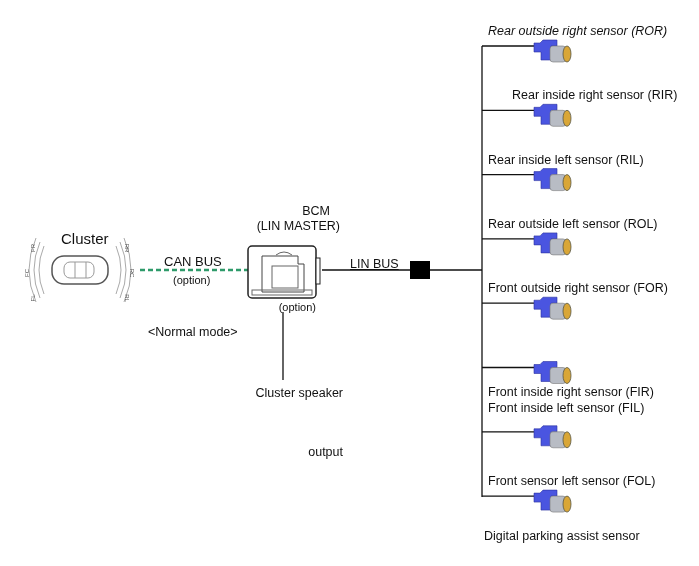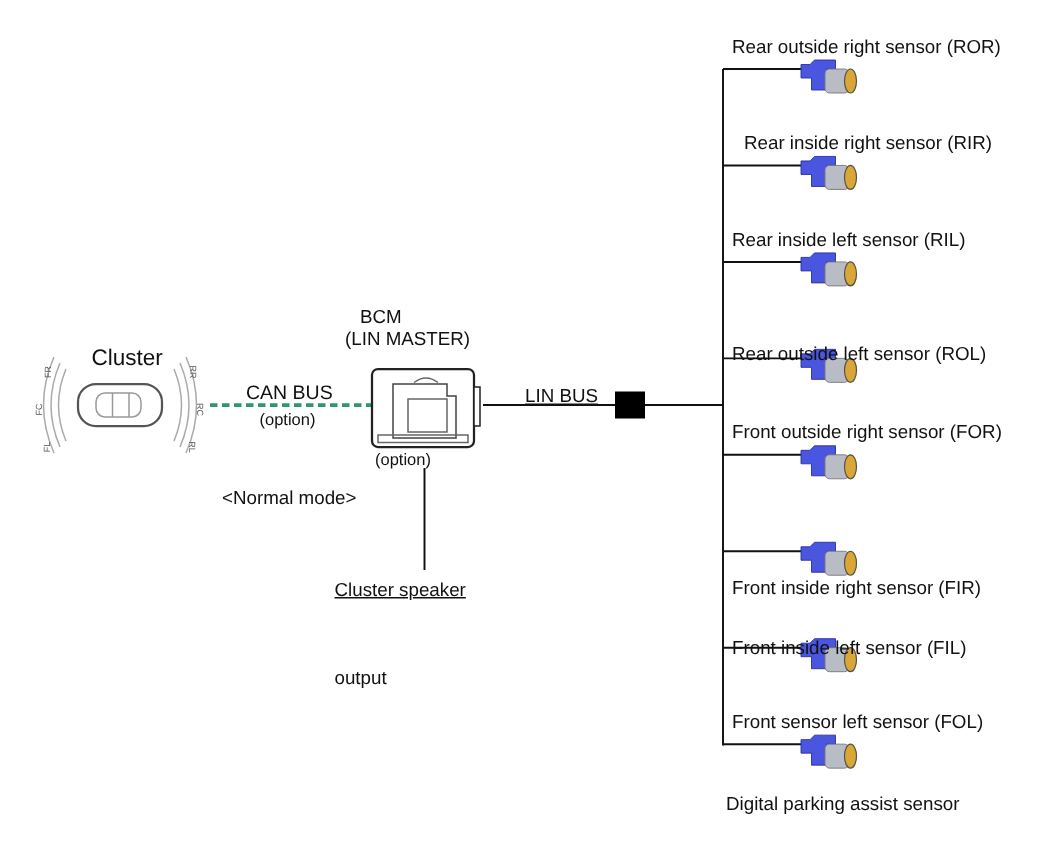--- a/index.html
+++ b/index.html
@@ -119,7 +119,7 @@
 <div class="lbl" style="left:350px;top:257px;text-decoration:underline;">LIN BUS</div>
 
 <div id="sensor-labels">
-    <div class="lbl" style="left: 488px; top: 24px;">Rear outside right sensor (ROR)</div>
+    <div class="lbl" style="left: 488px; top: 24px; font-style: italic;">Rear outside right sensor (ROR)</div>
     <div class="lbl" style="left: 496px; top: 88.3px;">Rear inside right sensor (RIR)</div>
     <div class="lbl" style="left: 488px; top: 152.6px;">Rear inside left sensor (RIL)</div>
     <div class="lbl" style="left: 488px; top: 216.9px; margin-top: 12px;">Rear outside left sensor (ROL)</div>

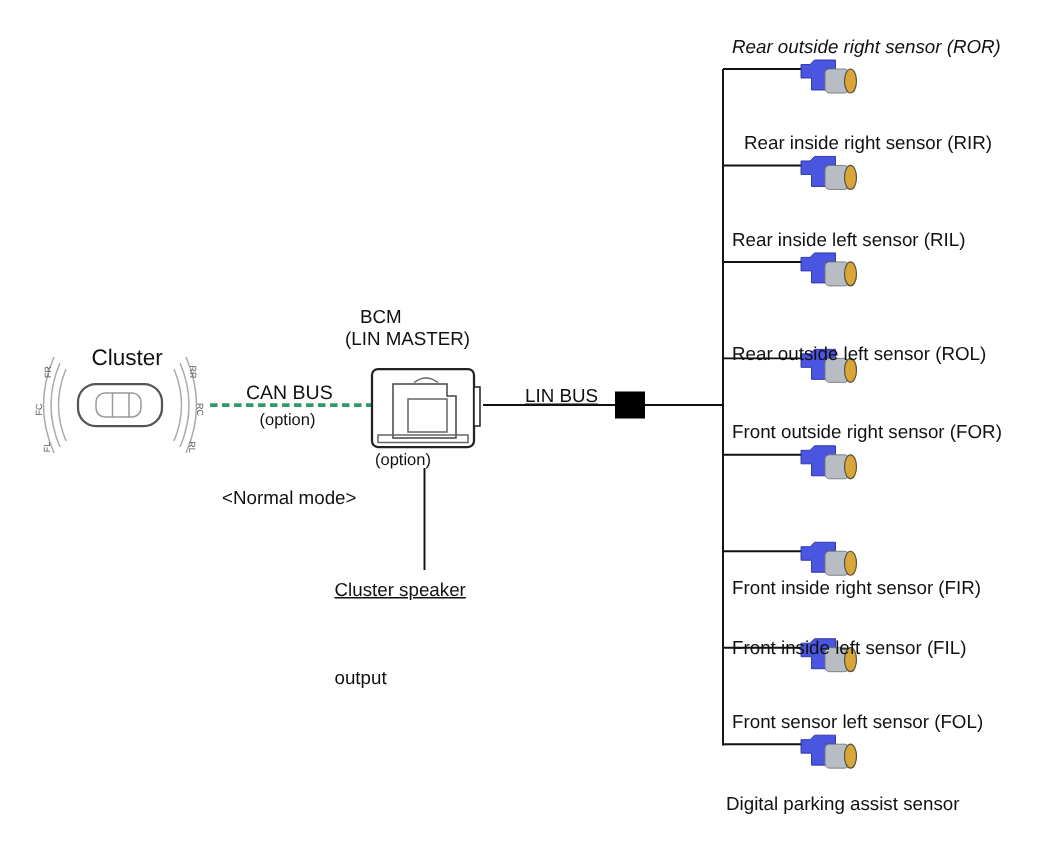--- a/index.html
+++ b/index.html
@@ -120,7 +120,7 @@
 
 <div id="sensor-labels">
     <div class="lbl" style="left: 488px; top: 24px; font-style: italic;">Rear outside right sensor (ROR)</div>
-    <div class="lbl" style="left: 496px; top: 88.3px;">Rear inside right sensor (RIR)</div>
+    <div class="lbl" style="left: 512px; top: 88.3px;">Rear inside right sensor (RIR)</div>
     <div class="lbl" style="left: 488px; top: 152.6px;">Rear inside left sensor (RIL)</div>
     <div class="lbl" style="left: 488px; top: 216.9px; margin-top: 12px;">Rear outside left sensor (ROL)</div>
     <div class="lbl" style="left: 488px; top: 281.2px; text-align: right;">Front outside right sensor (FOR)</div>

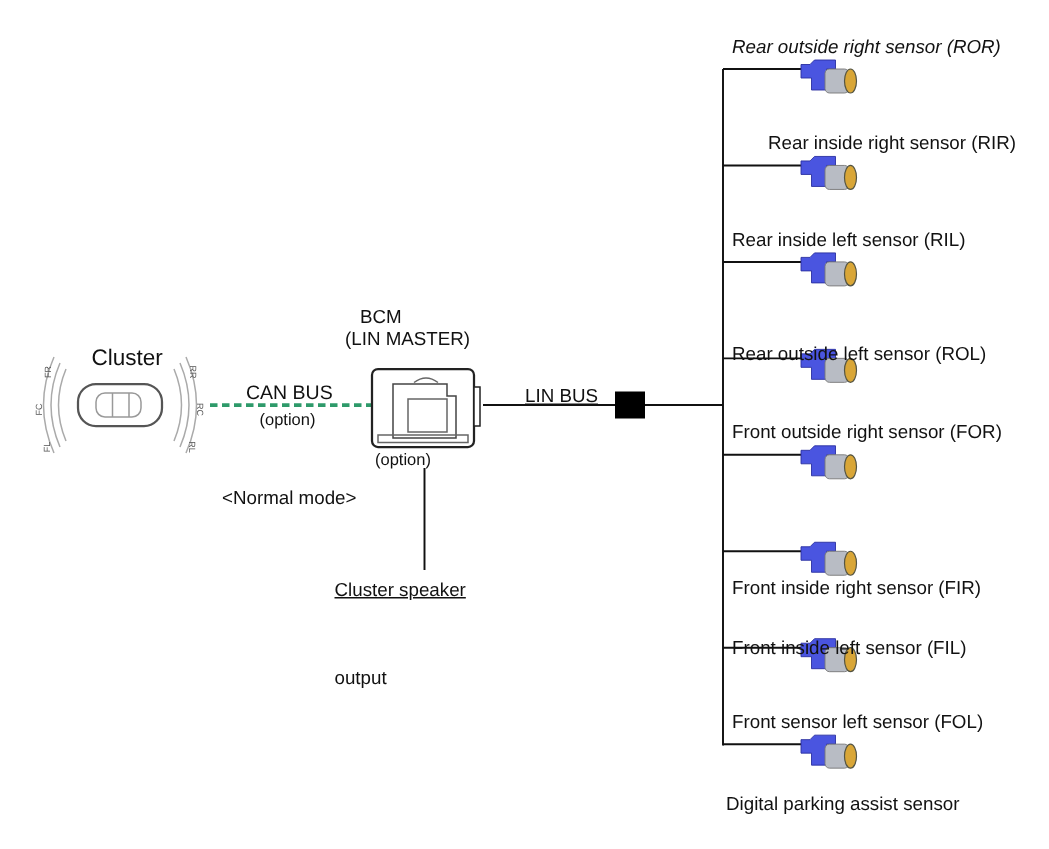--- a/index.html
+++ b/index.html
@@ -5,7 +5,7 @@
   html,body{margin:0;padding:0;background:#fff;}
   body{width:699px;height:566px;position:relative;overflow:hidden;font-family:"Liberation Sans",sans-serif;color:#111;}
   .lbl{position:absolute;font-size:12.5px;white-space:nowrap;line-height:14px;}
-  .c{text-align:left;}
+  .c{text-align:right;}
   svg{position:absolute;left:0;top:0;}
 </style>
 </head>

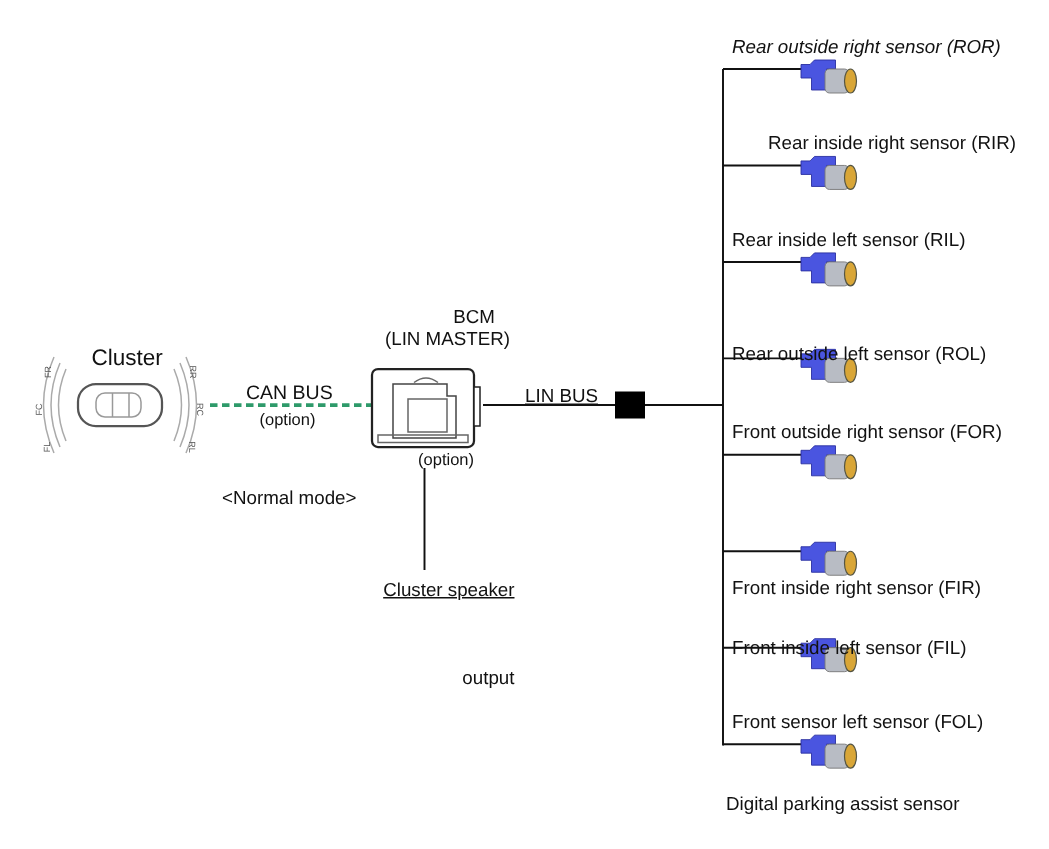--- a/index.html
+++ b/index.html
@@ -122,7 +122,7 @@
     <div class="lbl" style="left: 488px; top: 24px; font-style: italic;">Rear outside right sensor (ROR)</div>
     <div class="lbl" style="left: 512px; top: 88.3px;">Rear inside right sensor (RIR)</div>
     <div class="lbl" style="left: 488px; top: 152.6px;">Rear inside left sensor (RIL)</div>
-    <div class="lbl" style="left: 488px; top: 216.9px; margin-top: 12px;">Rear outside left sensor (ROL)</div>
+    <div class="lbl" style="left: 488px; top: 216.9px;">Rear outside left sensor (ROL)</div>
     <div class="lbl" style="left: 488px; top: 281.2px; text-align: right;">Front outside right sensor (FOR)</div>
     <div class="lbl" style="left: 488px; top: 345.5px; margin-top: 39px;">Front inside right sensor (FIR)</div>
     <div class="lbl" style="left: 488px; top: 425px;">Front inside left sensor (FIL)</div>

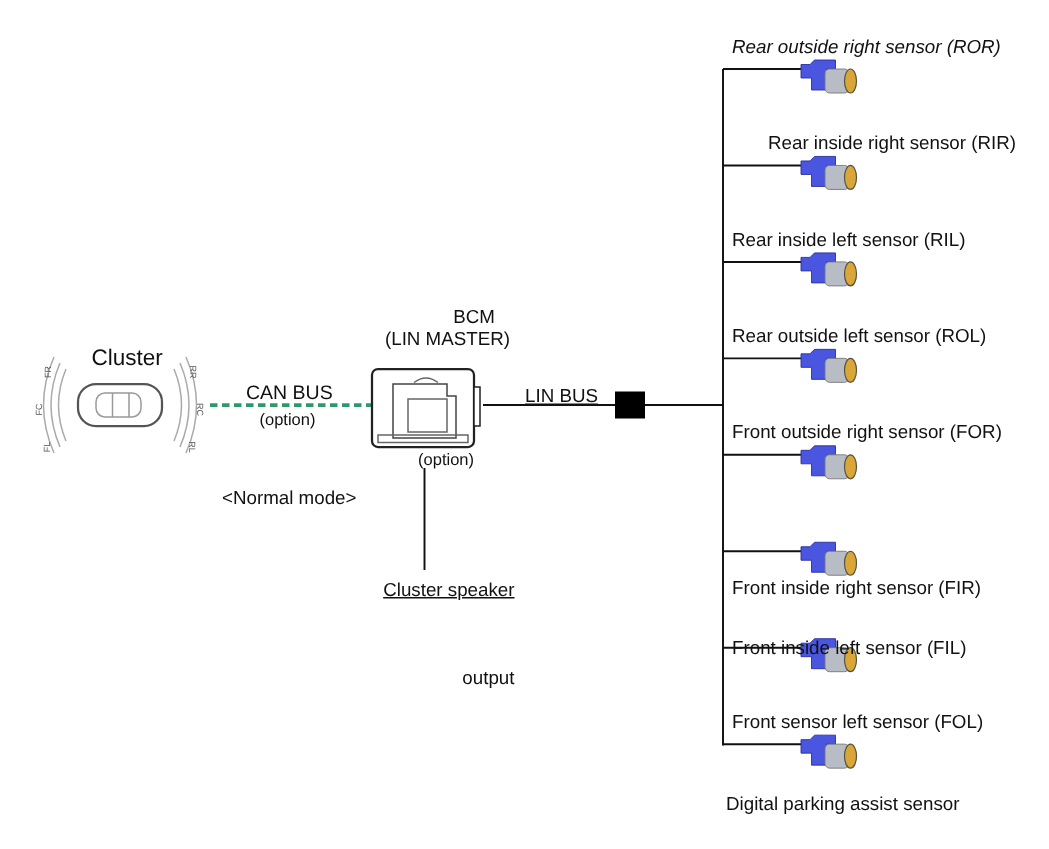--- a/index.html
+++ b/index.html
@@ -113,7 +113,7 @@
 <div class="lbl c" style="left:250px;top:300px;width:66px;font-size:11px;">(option)</div>
 
 <div class="lbl" style="left:148px;top:325px;">&lt;Normal mode&gt;</div>
-<div class="lbl c" style="left:223px;top:386px;width:120px;text-decoration:underline;">Cluster speaker</div>
+<div class="lbl c" style="left:223px;top:386px;width:120px;">Cluster speaker</div>
 <div class="lbl c" style="left:223px;top:401px;width:120px;margin-top:44px;">output</div>
 
 <div class="lbl" style="left:350px;top:257px;text-decoration:underline;">LIN BUS</div>

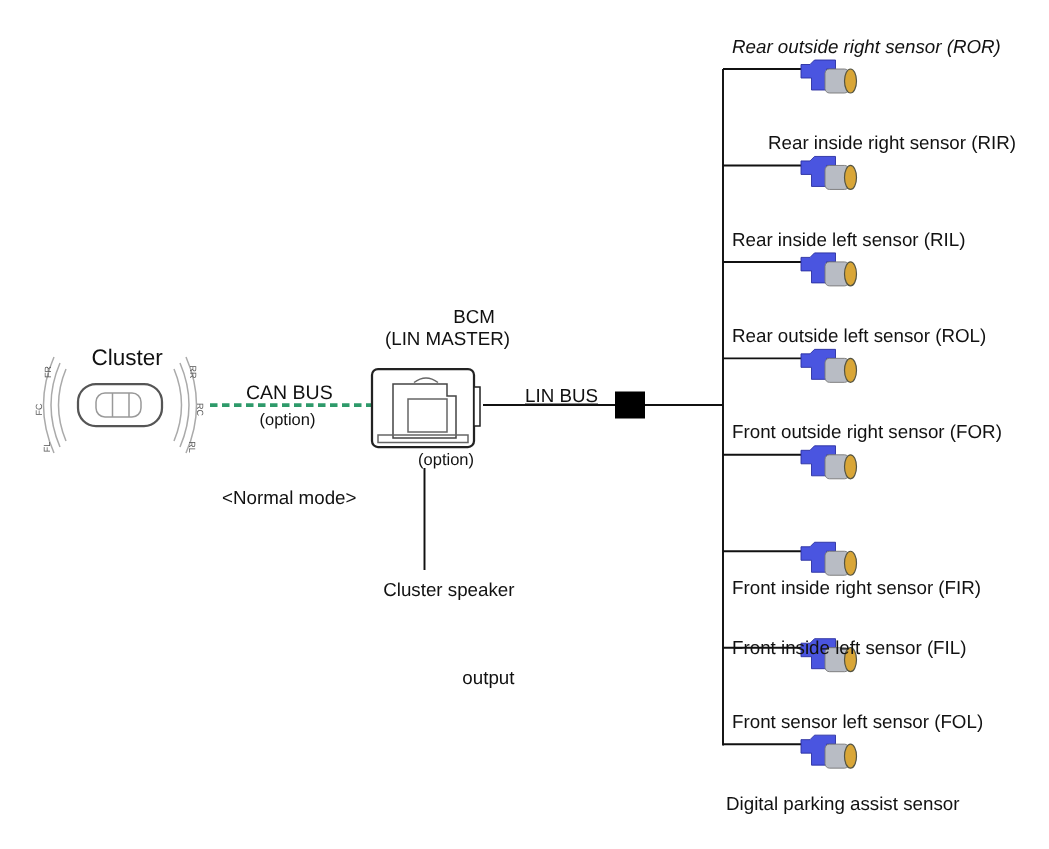--- a/index.html
+++ b/index.html
@@ -125,7 +125,7 @@
     <div class="lbl" style="left: 488px; top: 216.9px;">Rear outside left sensor (ROL)</div>
     <div class="lbl" style="left: 488px; top: 281.2px; text-align: right;">Front outside right sensor (FOR)</div>
     <div class="lbl" style="left: 488px; top: 345.5px; margin-top: 39px;">Front inside right sensor (FIR)</div>
-    <div class="lbl" style="left: 488px; top: 425px;">Front inside left sensor (FIL)</div>
+    <div class="lbl" style="left: 488px; top: 401px;">Front inside left sensor (FIL)</div>
     <div class="lbl" style="left: 488px; top: 474.1px;">Front sensor left sensor (FOL)</div>
   </div>
 <div class="lbl" style="left:484px;top:529px;">Digital parking assist sensor</div>

